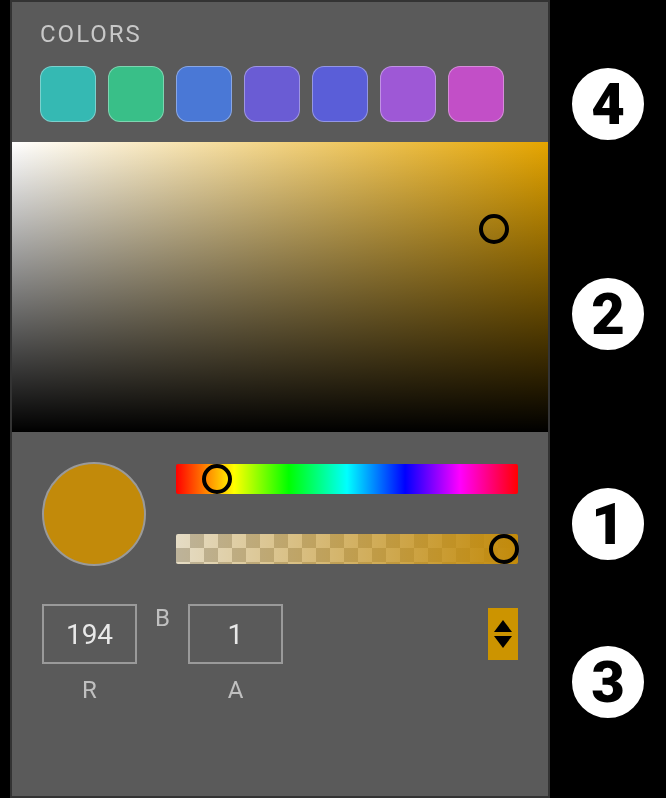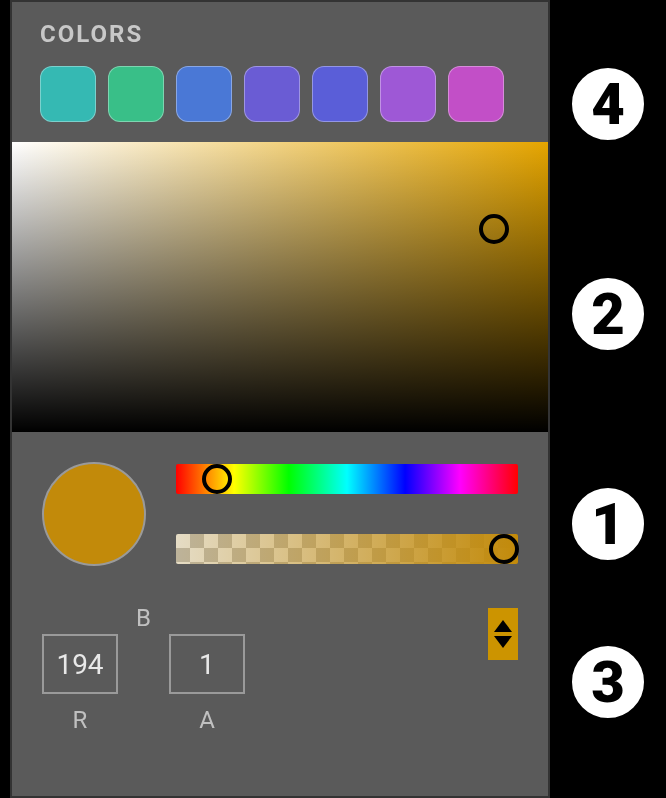--- a/index.html
+++ b/index.html
@@ -26,7 +26,7 @@
   .panel-title {
     color: #c8c8c8;
     font-size: 24px;
-    font-weight: 700;
+    font-weight: 400;
     letter-spacing: 2px;
   }
   .swatch-row {

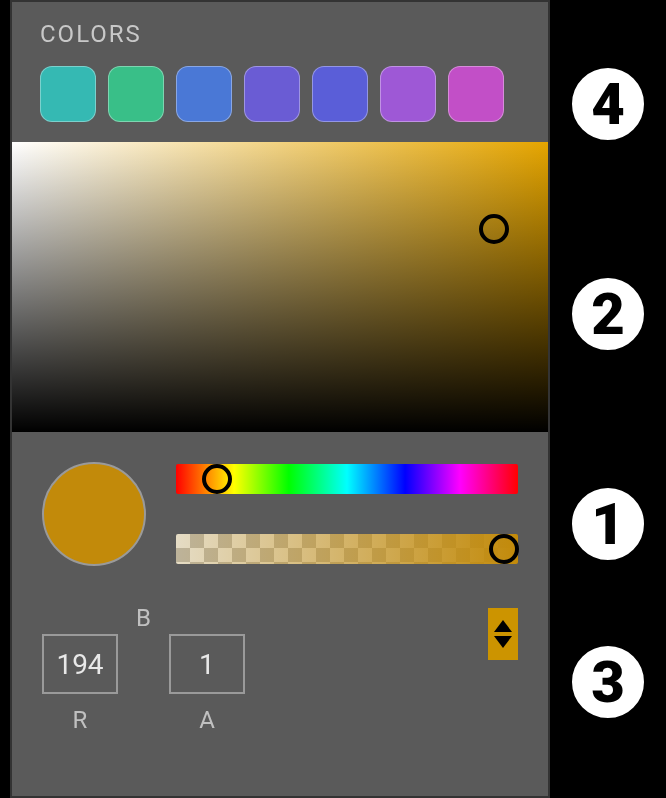--- a/index.html
+++ b/index.html
@@ -116,7 +116,7 @@
     gap: 12px;
   }
   .num-input {
-    width: 76px;
+    width: 95px;
     height: 60px;
     background: transparent;
     border: 2px solid #9a9a9a;
@@ -124,7 +124,6 @@
     font-size: 28px;
     text-align: center;
     font-family: inherit;
-    margin-top: 30px;
   }
   .input-label {
     color: #c0c0c0;

